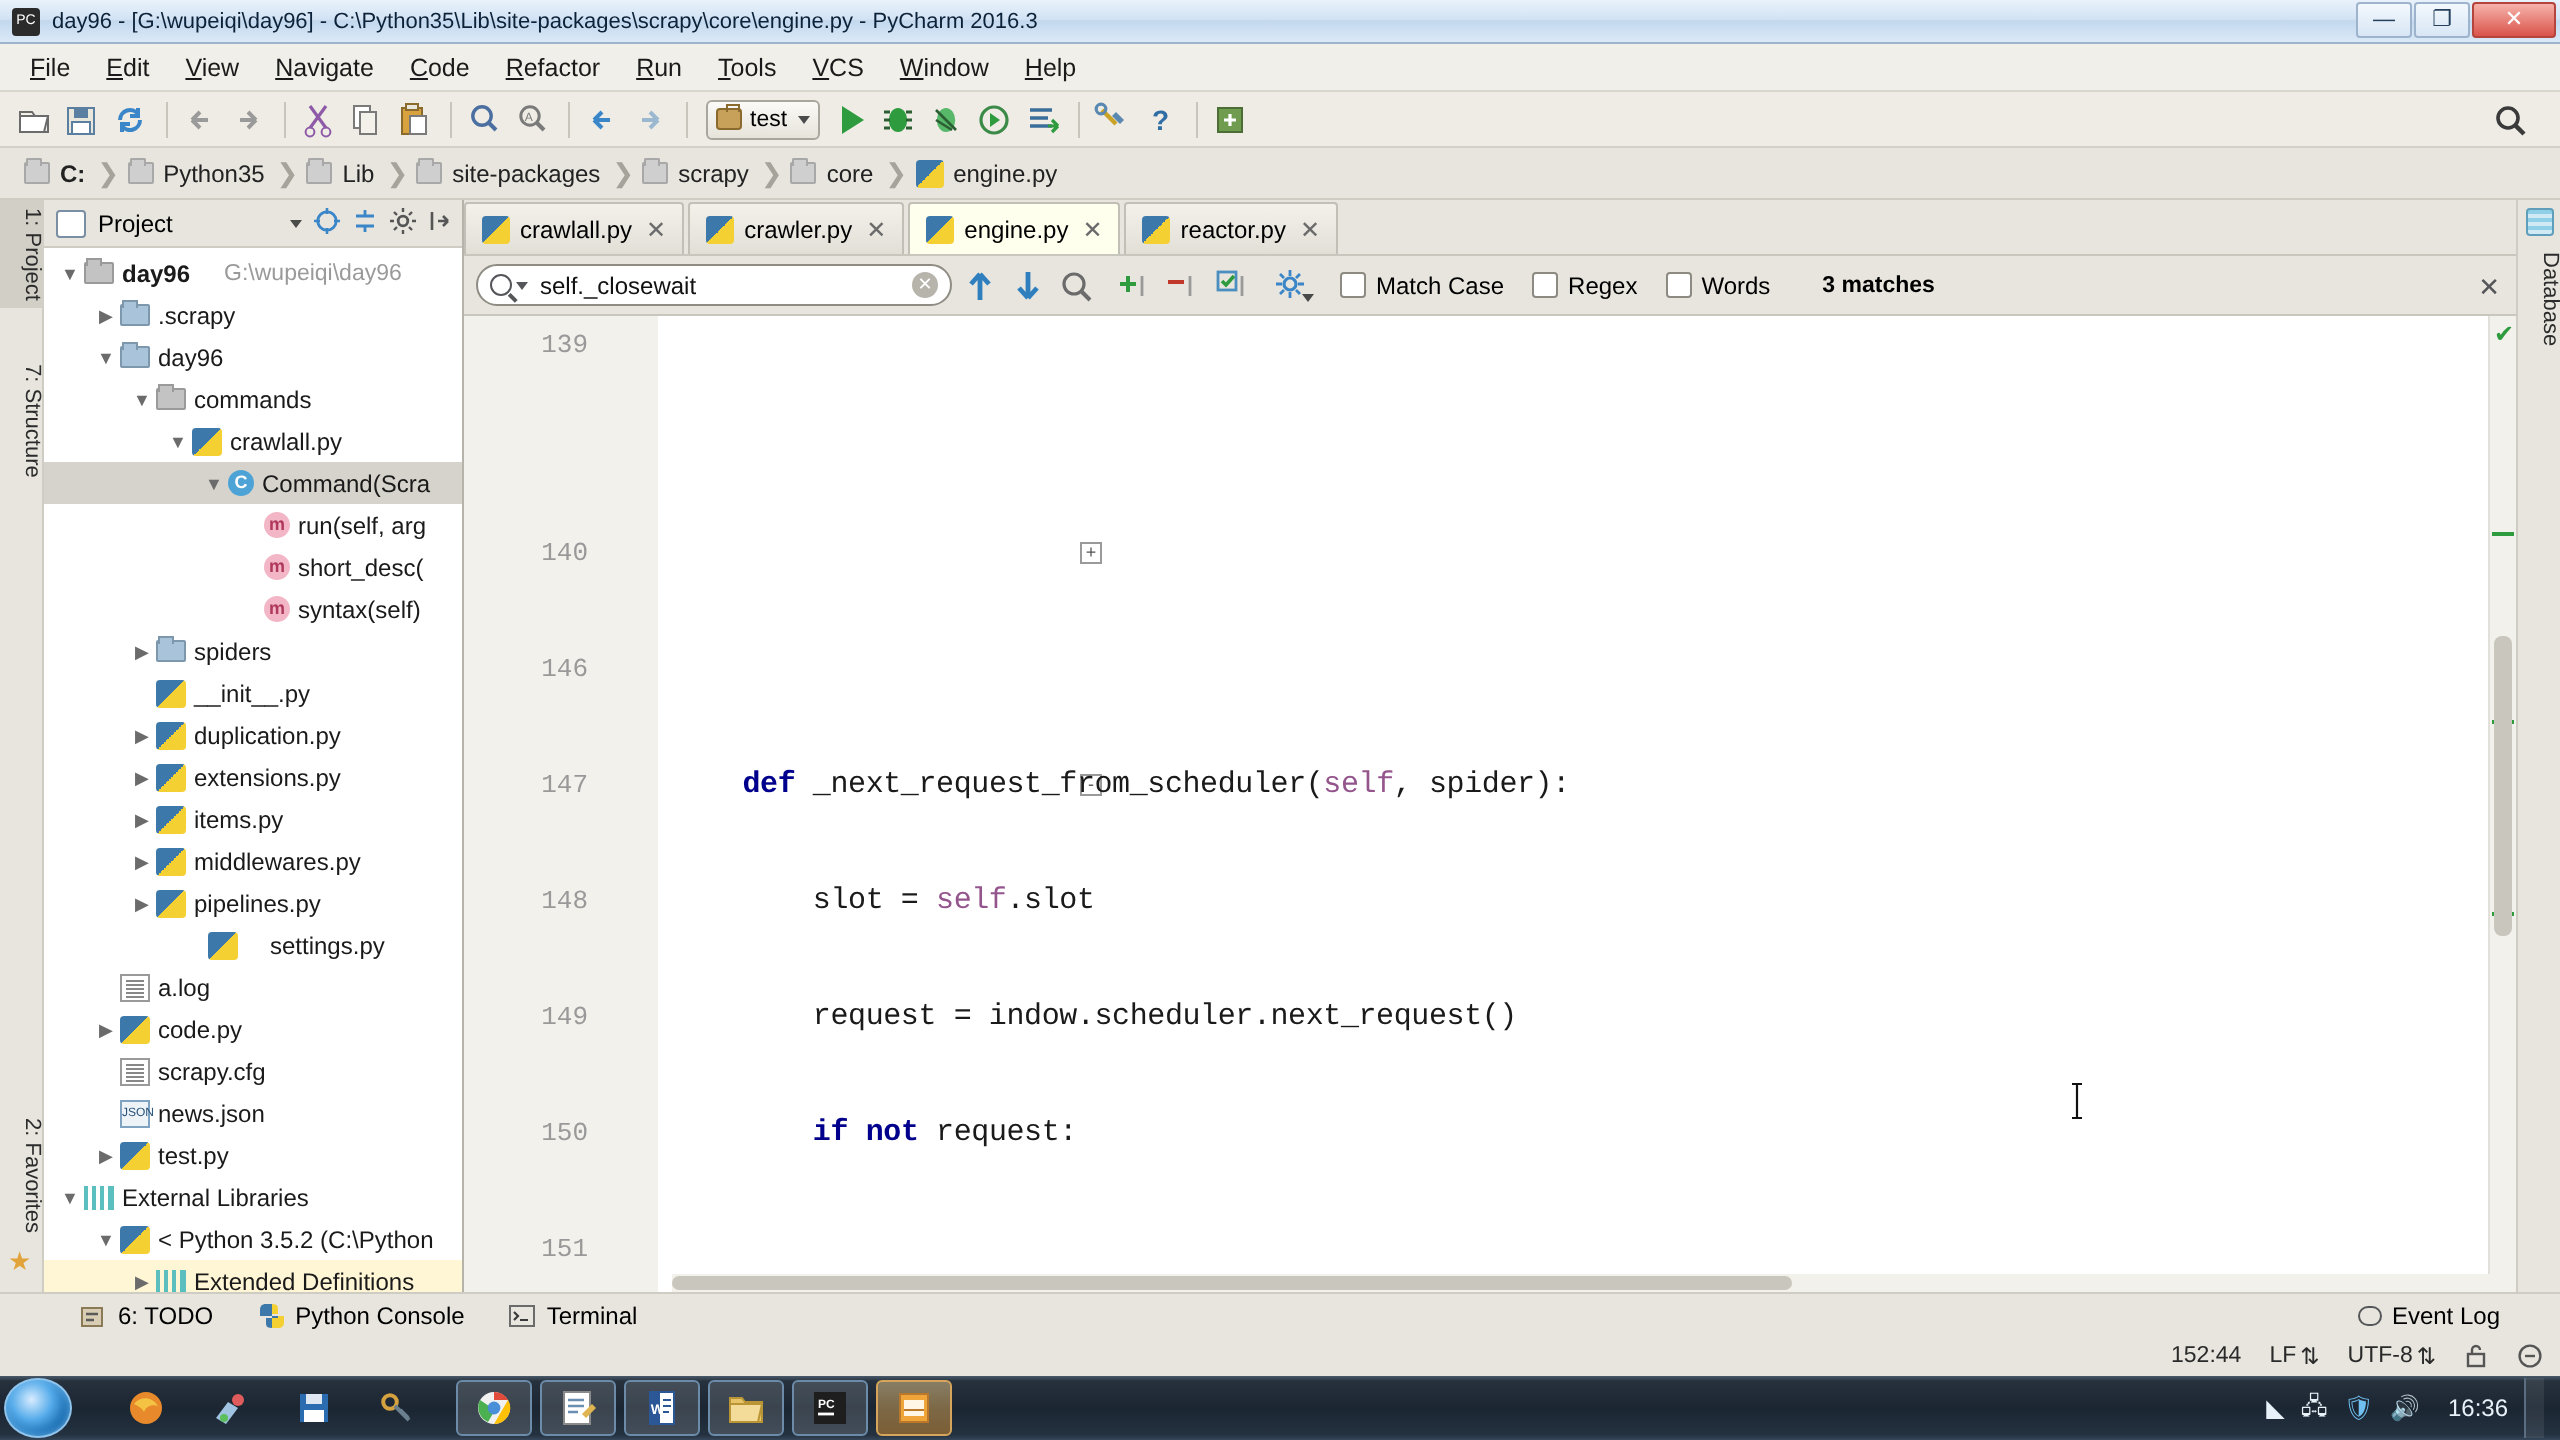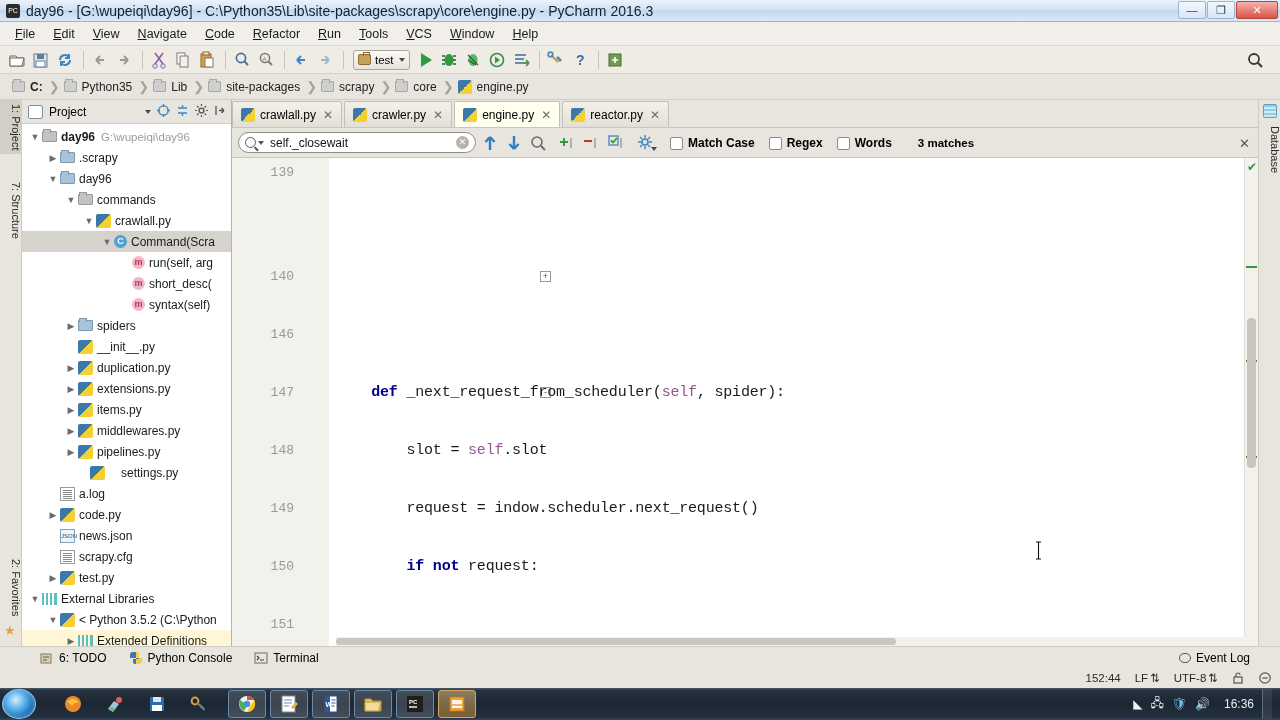--- a/index.html
+++ b/index.html
@@ -24,7 +24,7 @@
     background:#2b2b2b; color:#fff; font-size:7px; line-height:14px;
     text-align:center; border-radius:2px; font-family:"Liberation Sans",sans-serif;
   }
-  .title-text { font-size:14px; color:#0b2239; }
+  .title-text { font-size:11px; color:#0b2239; }
   .win-btns { position:absolute; right:2px; top:1px; display:flex; gap:1px; }
   .win-btn {
     width:28px; height:18px; border:1px solid #9db4cc; border-radius:2px;

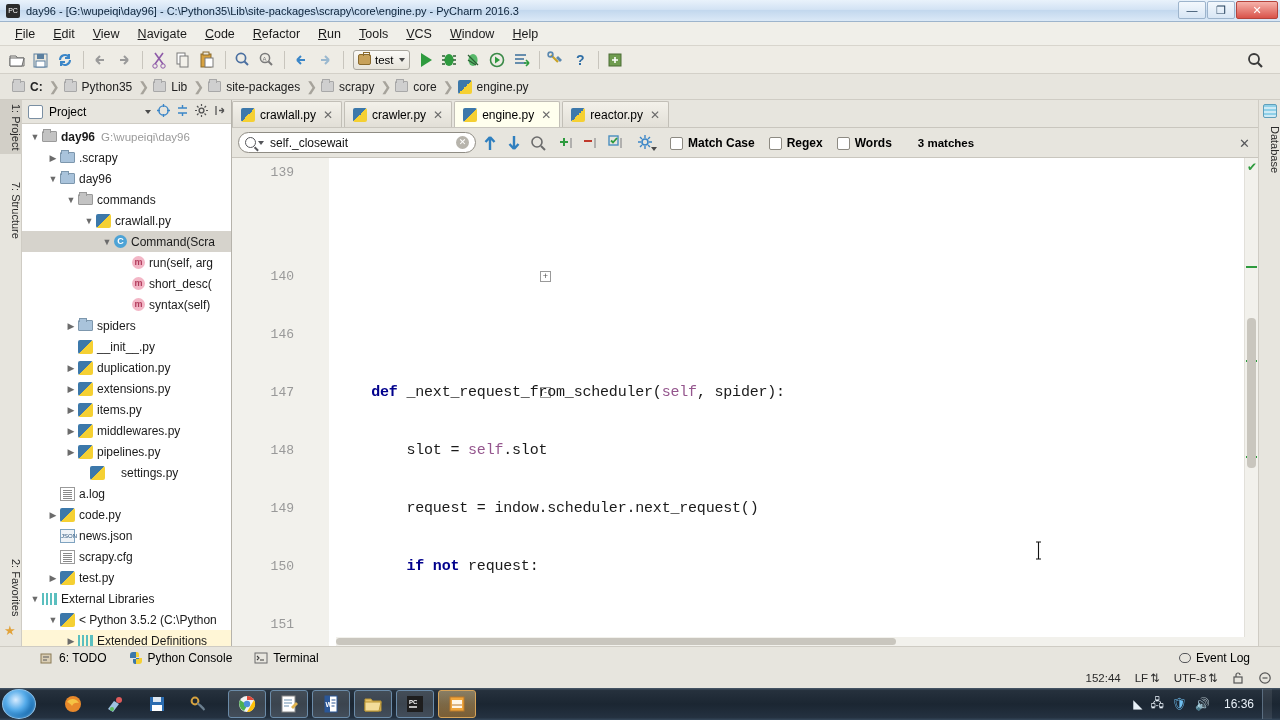--- a/index.html
+++ b/index.html
@@ -120,7 +120,7 @@
   .ico.txt:after{content:"";position:absolute;left:2px;top:2px;right:2px;height:1px;box-shadow:0 2px 0 #888,0 4px 0 #888,0 6px 0 #888,0 8px 0 #888;background:#888;}
   .ico.json{background:#eef3f7;border:1px solid #7fa3c0;font-size:6px;color:#27527a;line-height:13px;text-align:center;}
   .ico.lib{background:linear-gradient(to right,#5bbfbf 0 2px,transparent 2px 4px,#5bbfbf 4px 6px,transparent 6px 8px,#5bbfbf 8px 10px,transparent 10px 12px,#5bbfbf 12px 14px);height:12px;}
-  .dim { color:#9a9a9a; margin-left:6px; font-size:11.5px;}
+  .dim { color:#9a9a9a; margin-left:17px; font-size:11.5px;}
   .bold { font-weight:bold; }
 
   

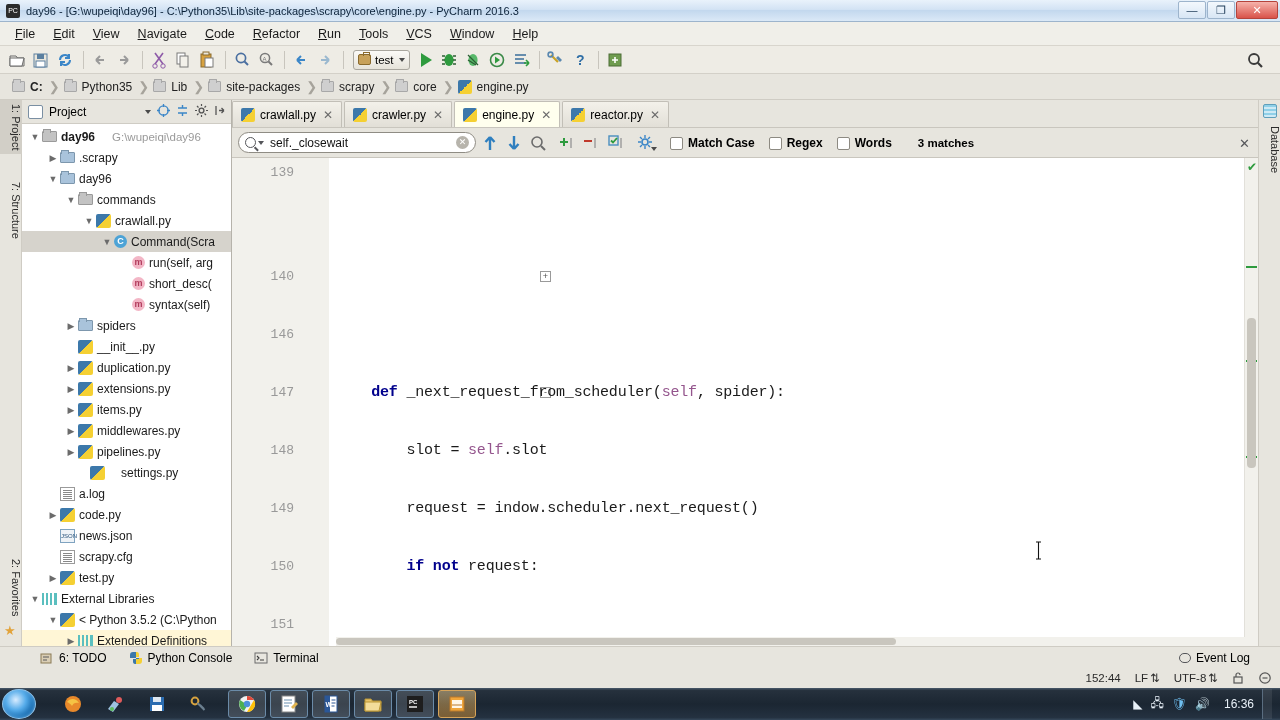--- a/index.html
+++ b/index.html
@@ -154,7 +154,7 @@
   }
   .clear-x { width:13px;height:13px;border-radius:50%;background:#b7b4ac;color:#fff;font-size:9px;line-height:13px;text-align:center;flex:none;}
   .fb-ico { width:20px; height:22px; margin-left:4px; position:relative; }
-  .cbx-wrap { display:flex; align-items:flex-end; margin-left:14px; font-size:12px;font-weight:bold; }
+  .cbx-wrap { display:flex; align-items:flex-start; margin-left:14px; font-size:12px; }
   .cbx { width:13px;height:13px;border:1px solid #8d8a82;background:#fff;border-radius:2px;margin-right:5px;}
   .matches { margin-left:26px; font-size:11.5px; font-weight:bold; }
   .fb-close { position:absolute; right:8px; top:8px; color:#55565a; font-size:13px; }

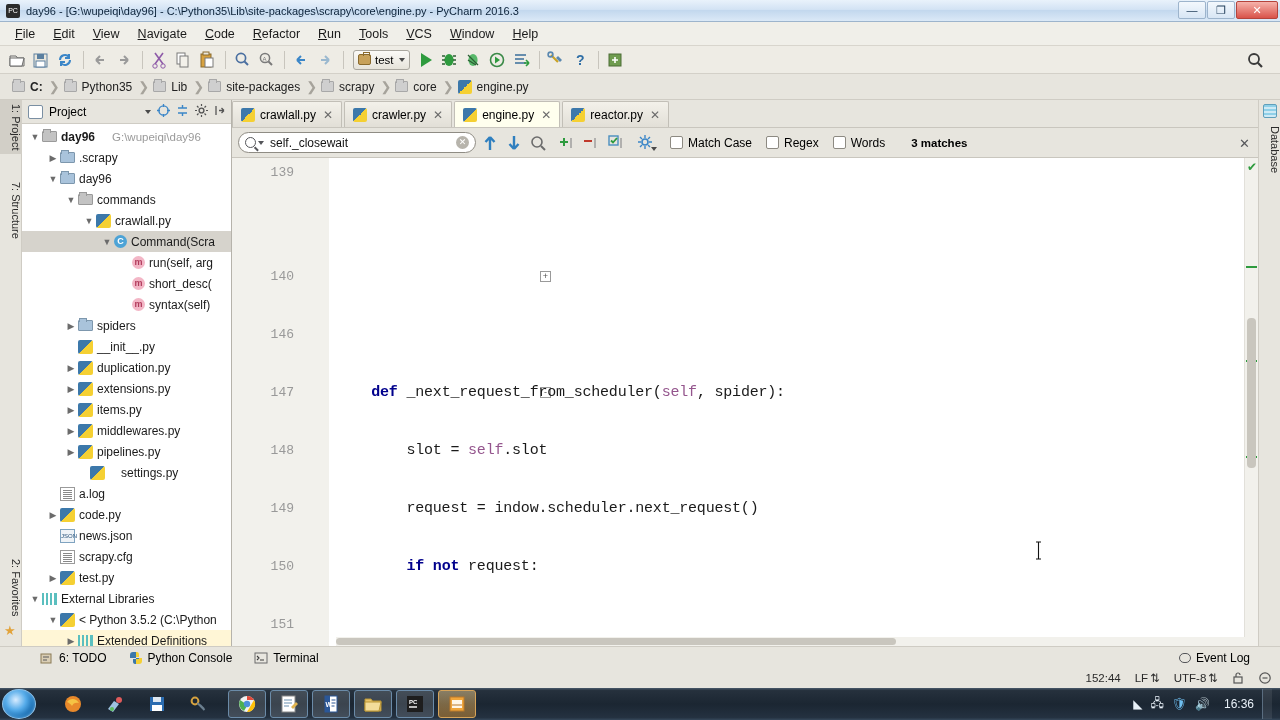--- a/index.html
+++ b/index.html
@@ -558,7 +558,7 @@
           <span class="ico py"></span>
           <span>pipelines.py</span>
         </div>
-        <div class="trow" style="padding-left: 42px; gap: 12px;">
+        <div class="trow" style="padding-left: 56px; gap: 12px;">
           <span class="tw"></span>
           <span class="ico py"></span>
           <span>settings.py</span>

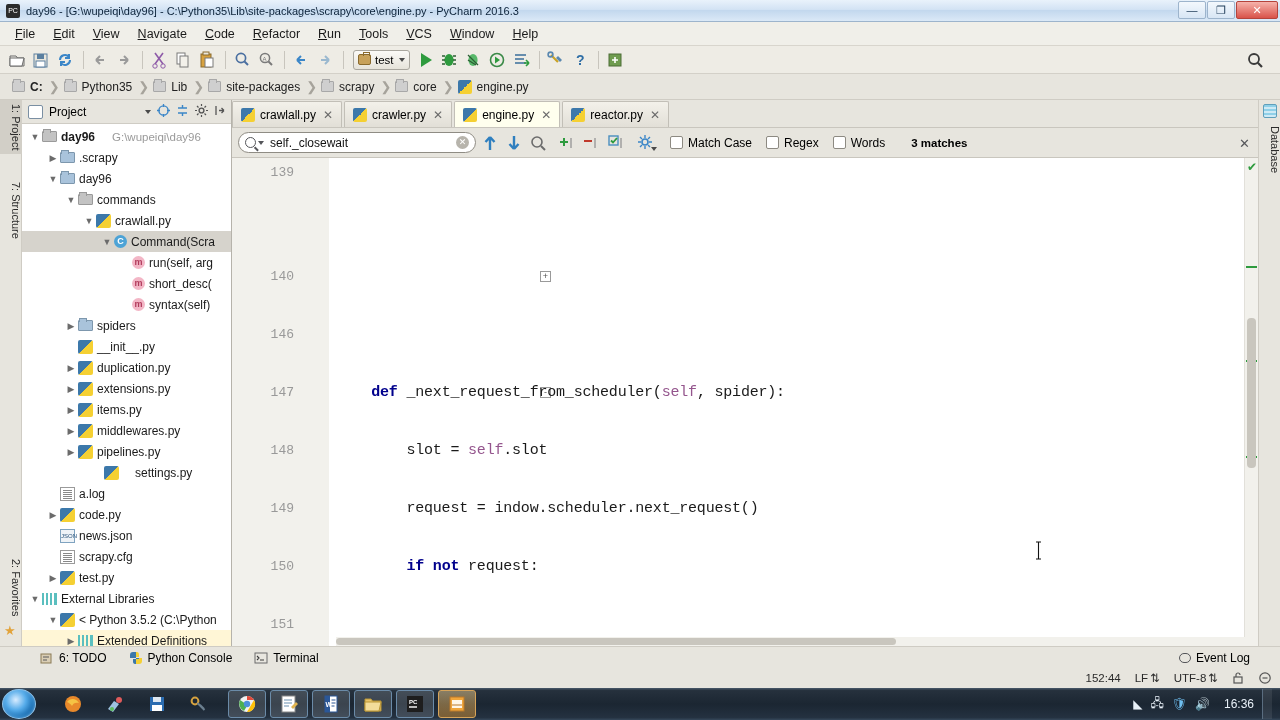--- a/index.html
+++ b/index.html
@@ -575,13 +575,13 @@
         </div>
         <div class="trow" style="padding-left: 24px;">
           <span class="tw"></span>
+          <span class="ico txt"></span>
+          <span>scrapy.cfg</span>
+        </div>
+        <div class="trow" style="padding-left: 24px;">
+          <span class="tw"></span>
           <span class="ico json">JSON</span>
           <span>news.json</span>
-        </div>
-        <div class="trow" style="padding-left: 24px;">
-          <span class="tw"></span>
-          <span class="ico txt"></span>
-          <span>scrapy.cfg</span>
         </div>
         <div class="trow" style="padding-left: 24px;">
           <span class="tw">▶</span>

